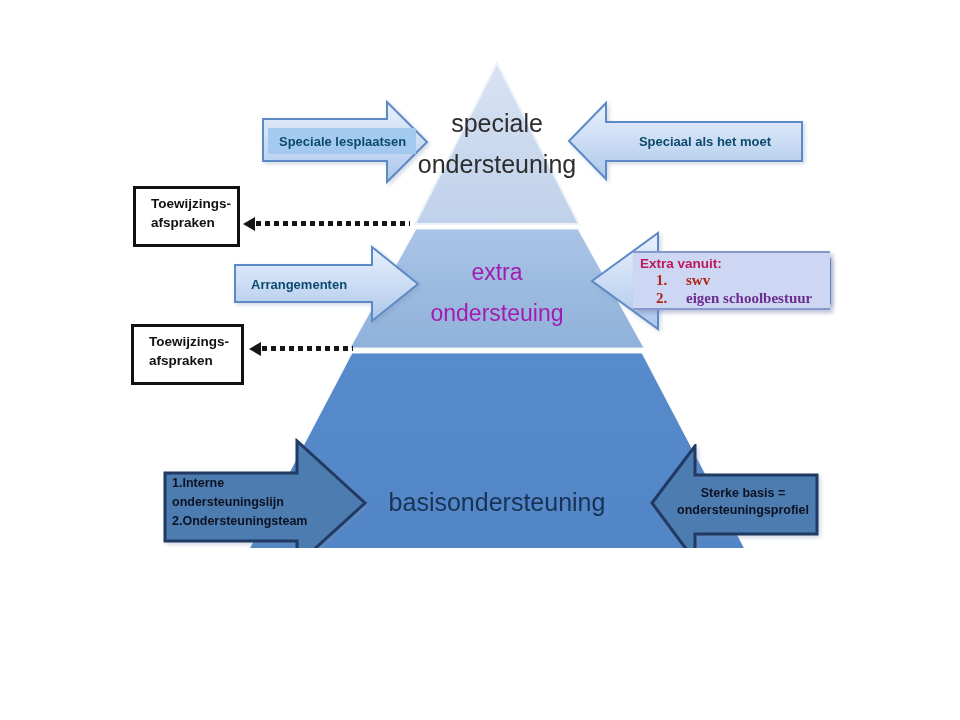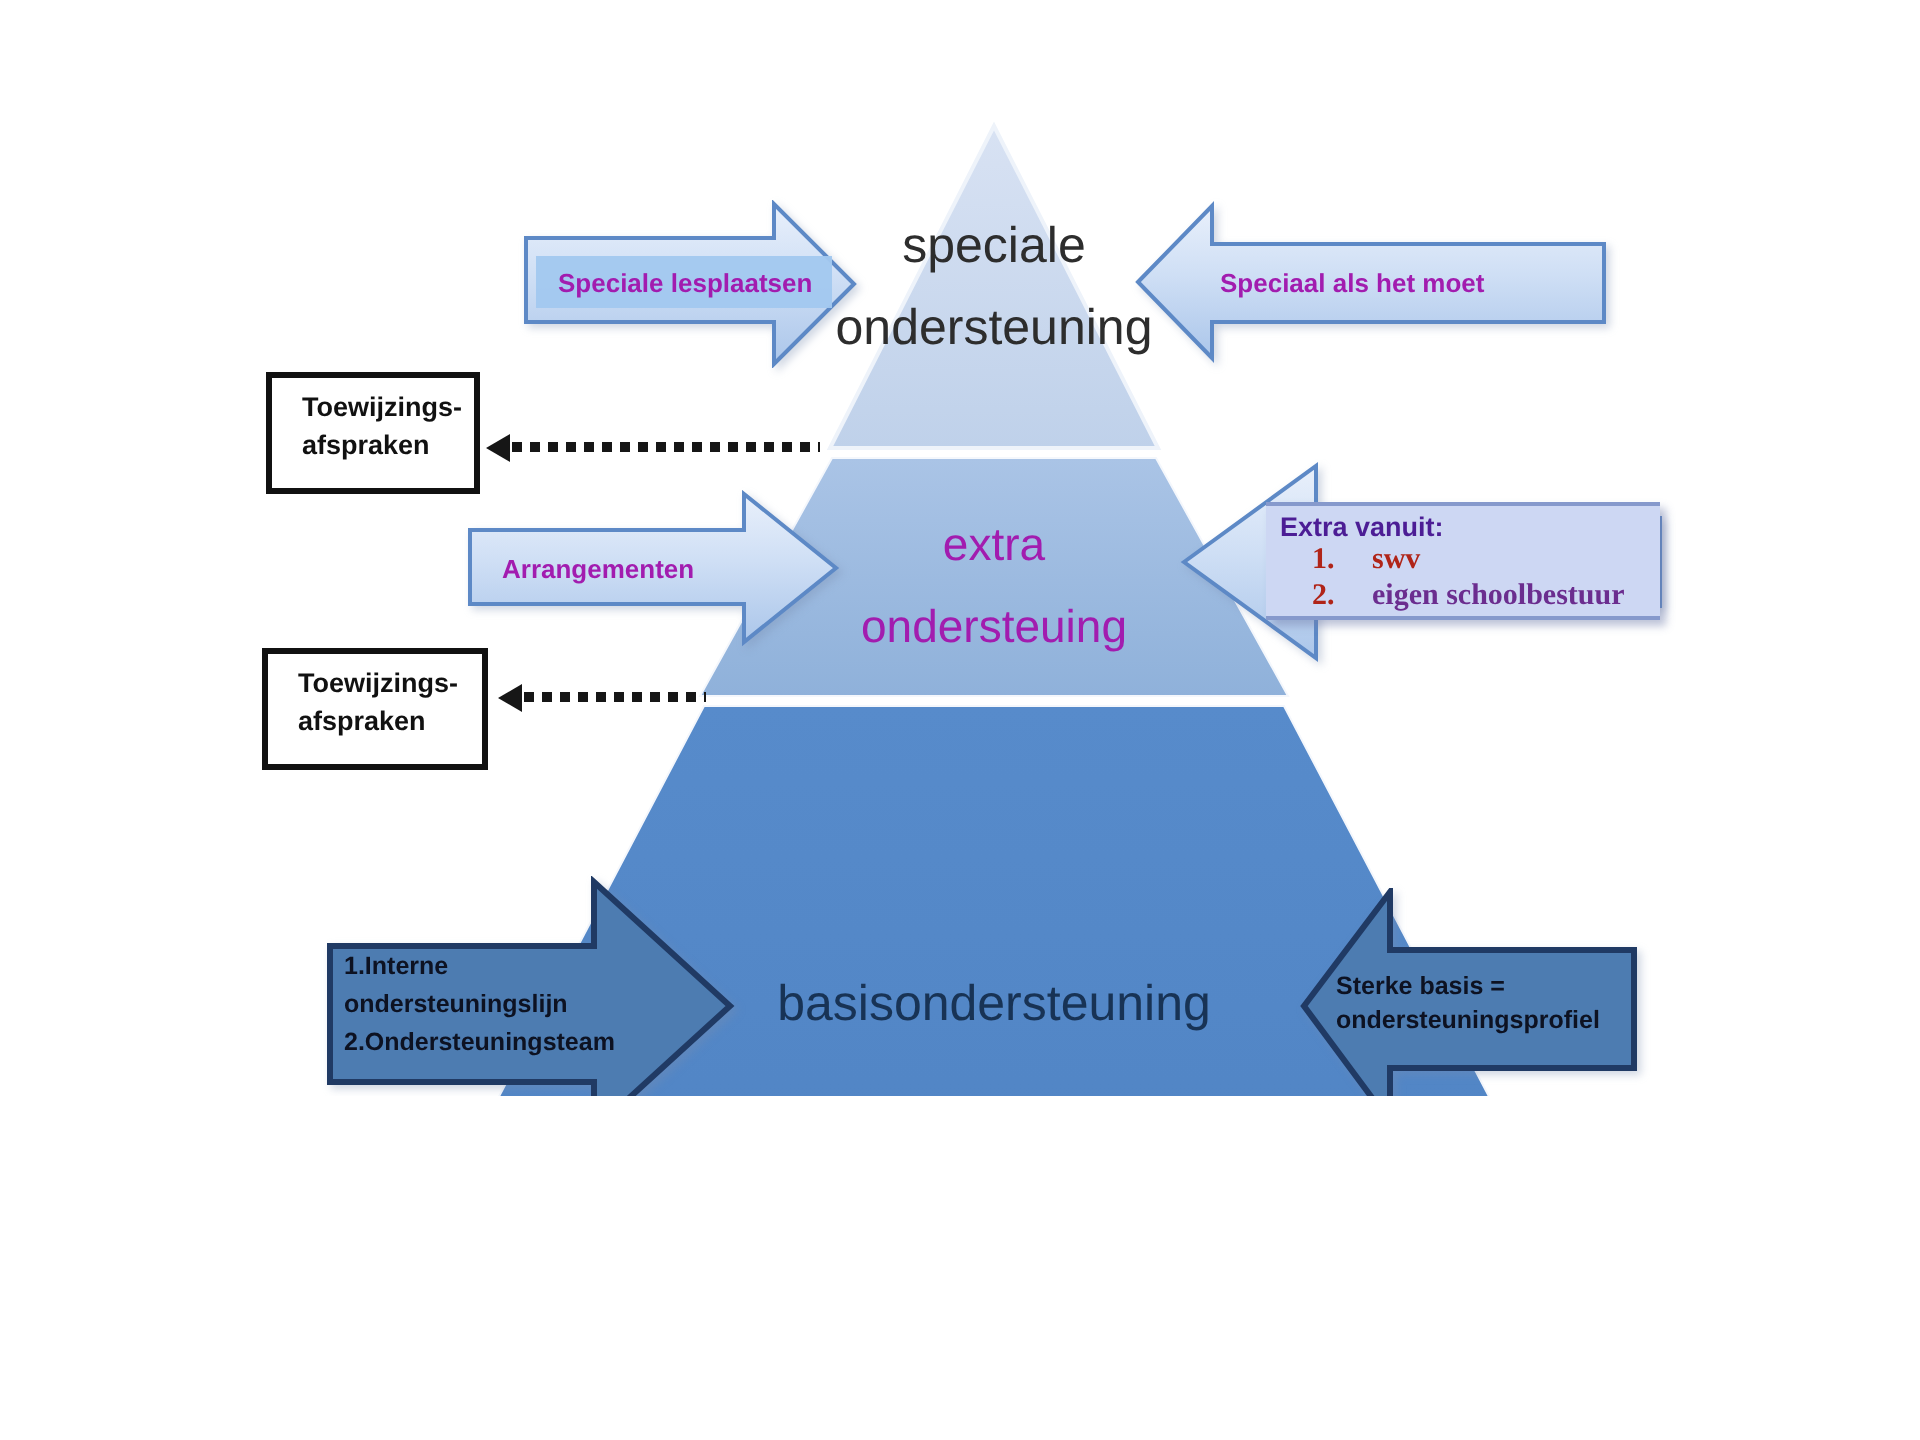--- a/index.html
+++ b/index.html
@@ -19,7 +19,7 @@
   .pyr-bot{left:347px;top:488px;width:300px;font-size:25px;color:#183355;}
 
   
-  .arrow-label{position:absolute;font-size:13px;font-weight:bold;color:#a21caf;white-space:nowrap;}
+  .arrow-label{position:absolute;font-size:13px;font-weight:bold;color:#0c4a6e;white-space:nowrap;}
   .center{}
 
   

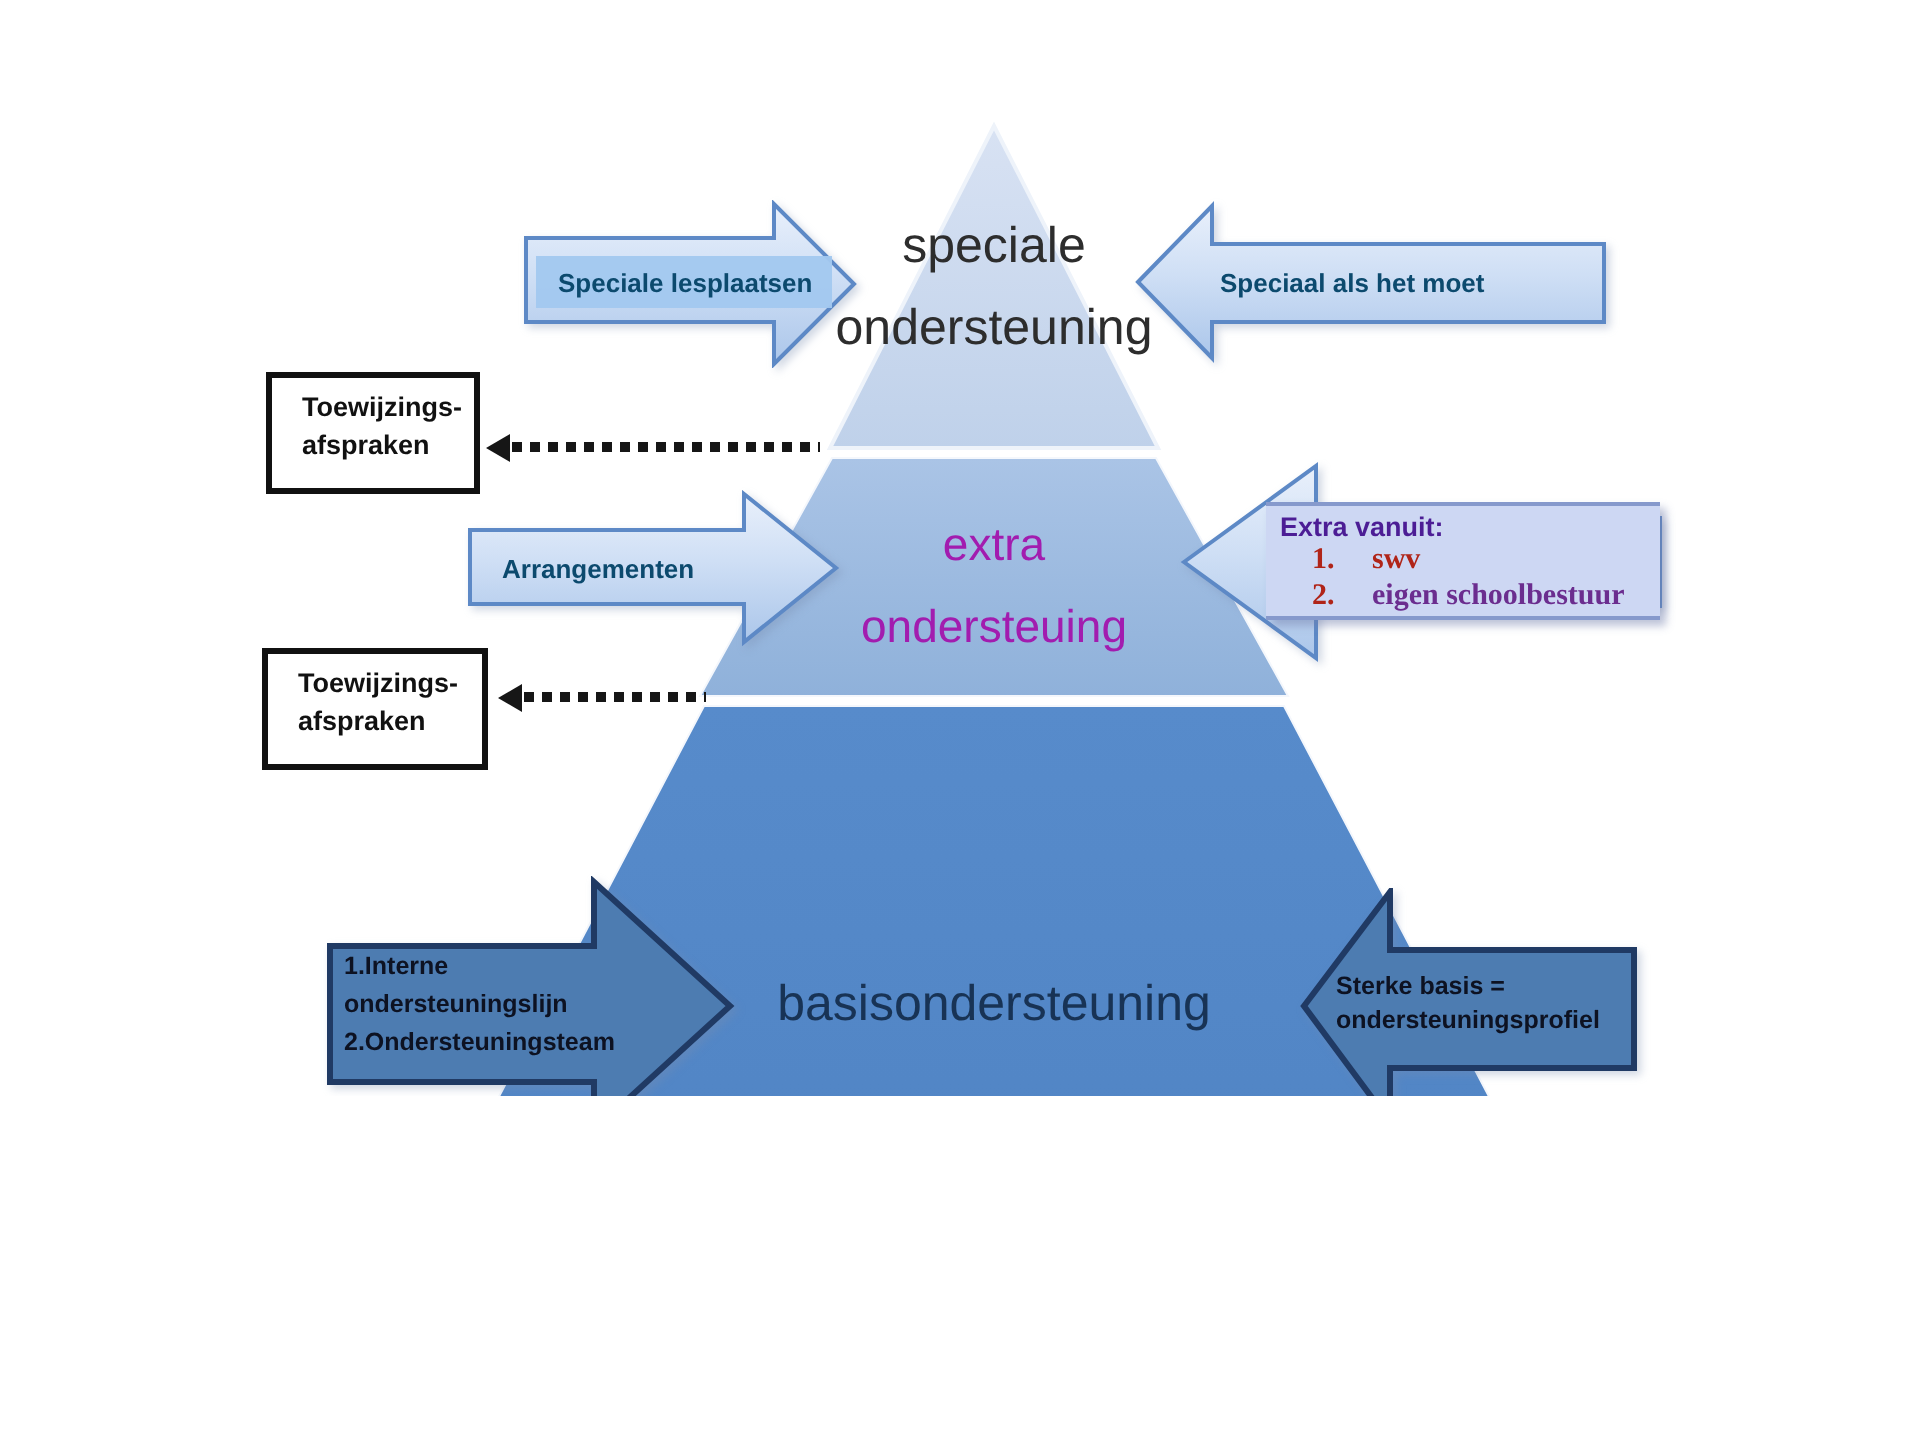--- a/index.html
+++ b/index.html
@@ -20,7 +20,7 @@
 
   
   .arrow-label{position:absolute;font-size:13px;font-weight:bold;color:#0c4a6e;white-space:nowrap;}
-  .center{}
+  .center{text-align:center;}
 
   
   .tw-box{

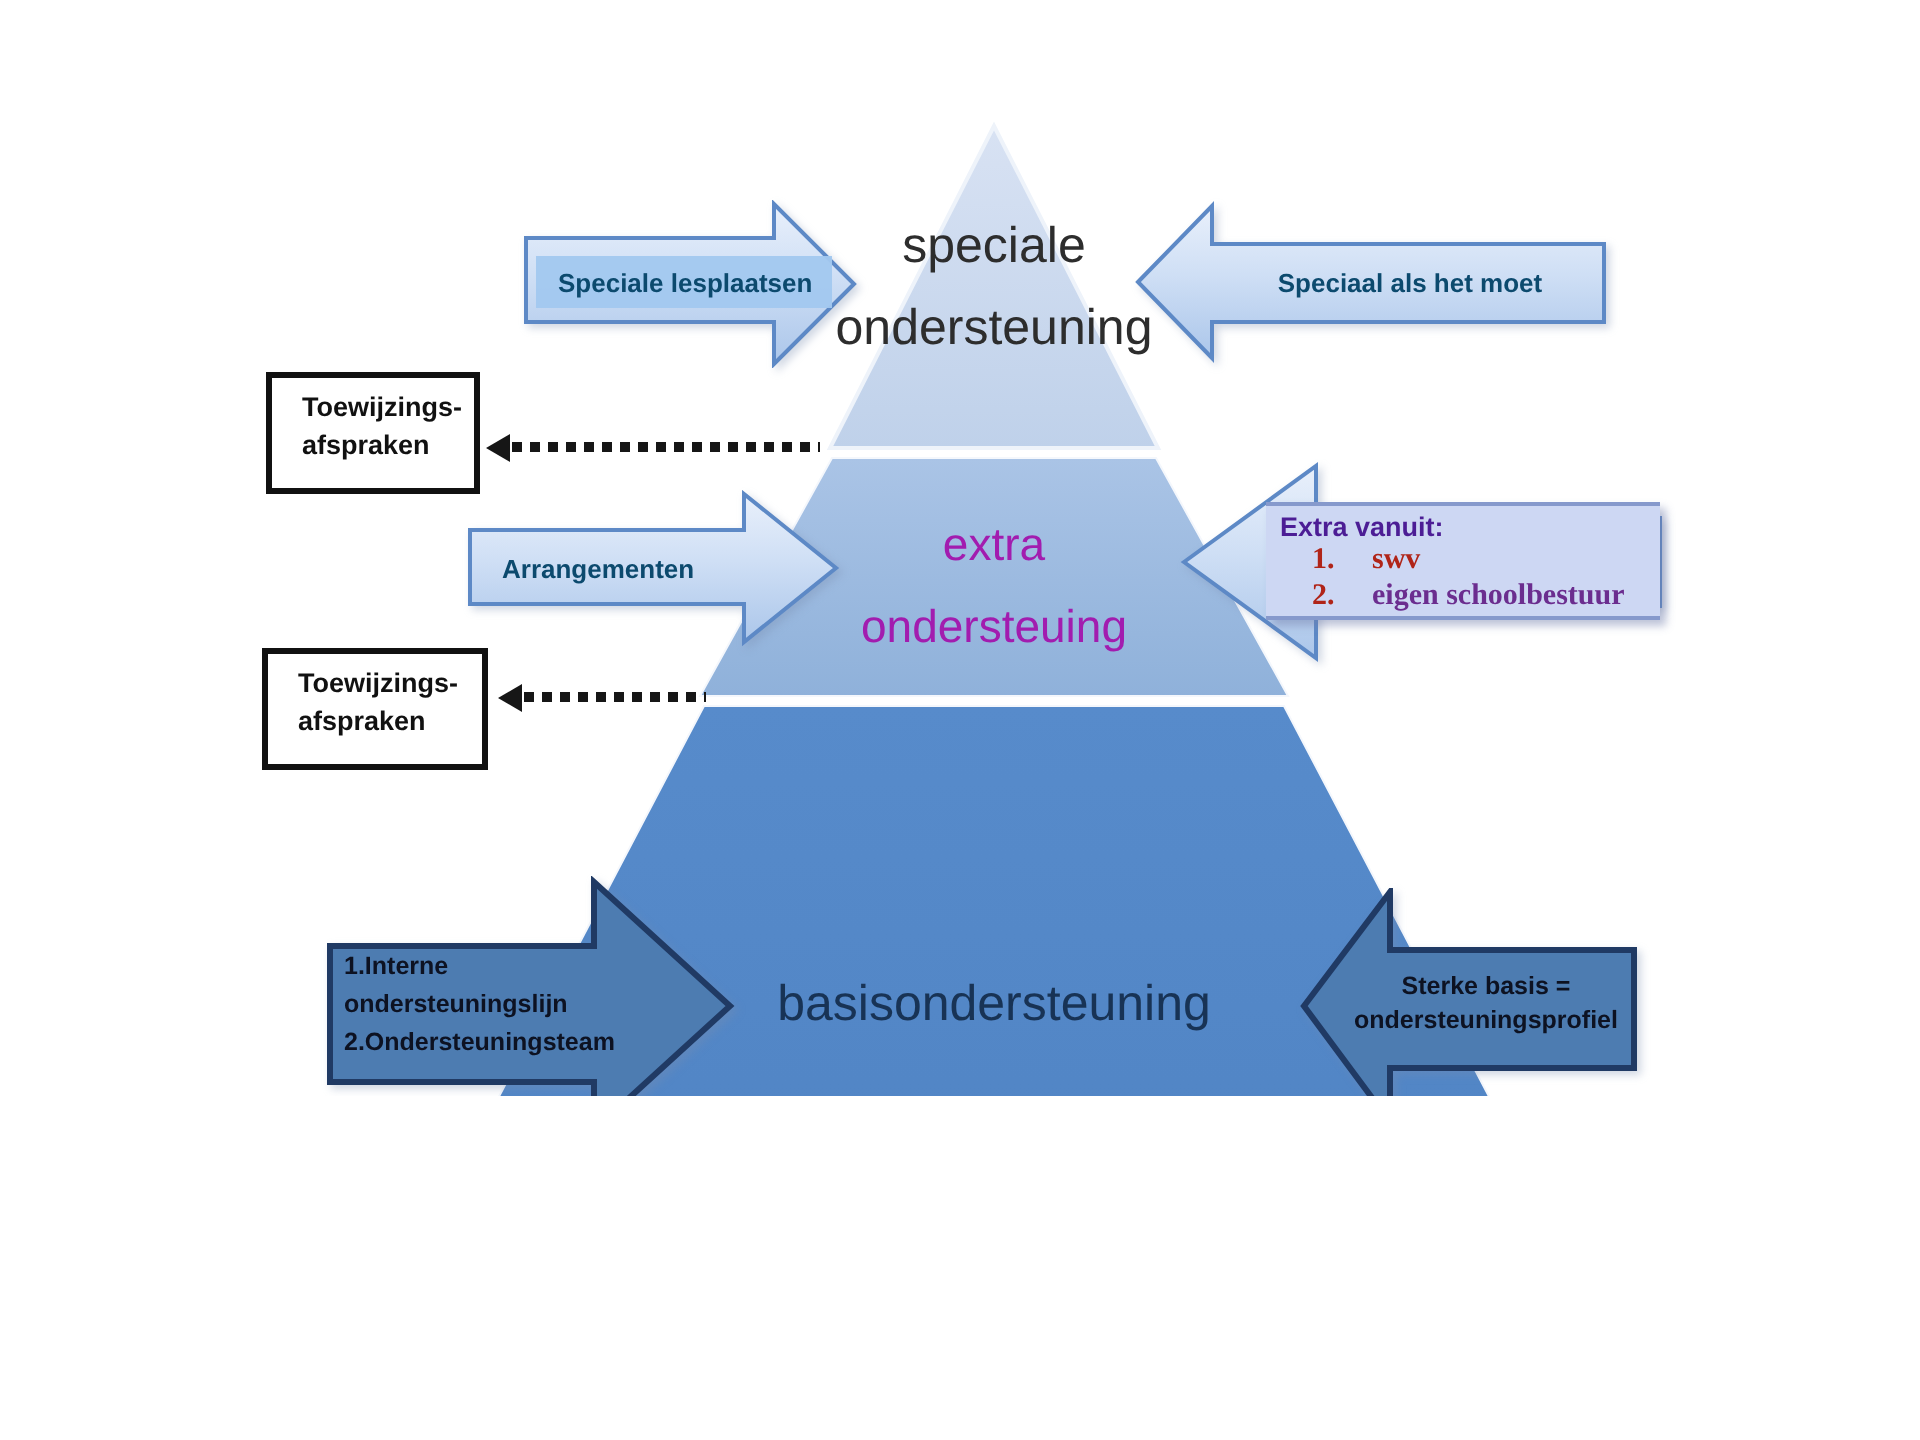--- a/index.html
+++ b/index.html
@@ -43,7 +43,7 @@
     box-shadow:3px 3px 4px rgba(110,125,170,.45);
     box-sizing:border-box;padding:3px 6px 0 7px;
   }
-  .ev-heading{font-size:13.5px;font-weight:bold;color:#4c1d95;}
+  .ev-heading{font-size:13.5px;font-weight:bold;color:#be185d;}
   .ev-item{font-family:"Liberation Serif",serif;font-weight:bold;font-size:15px;
     line-height:18px;padding-left:16px;}
   .ev-num{display:inline-block;width:30px;}

